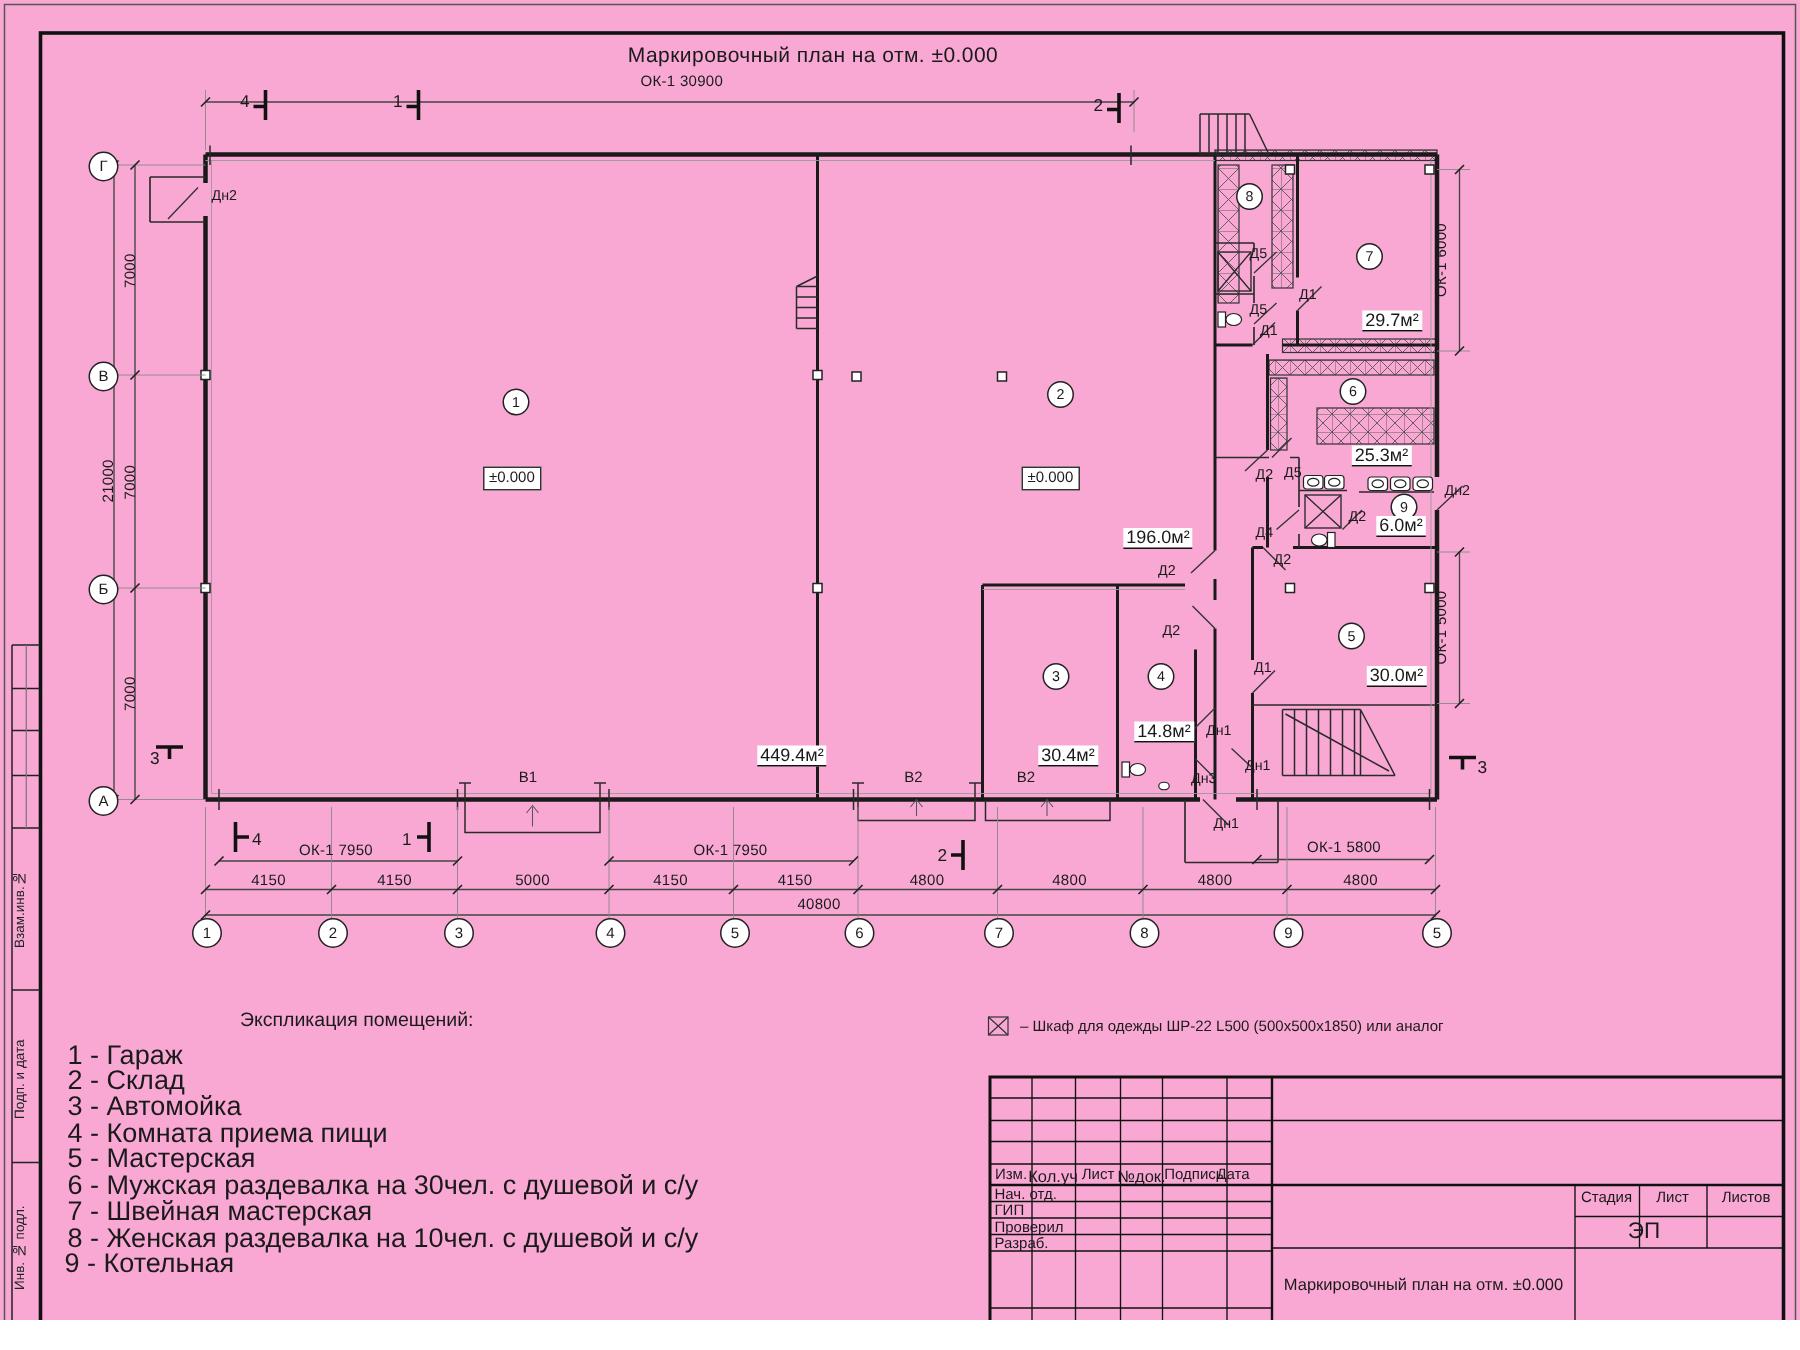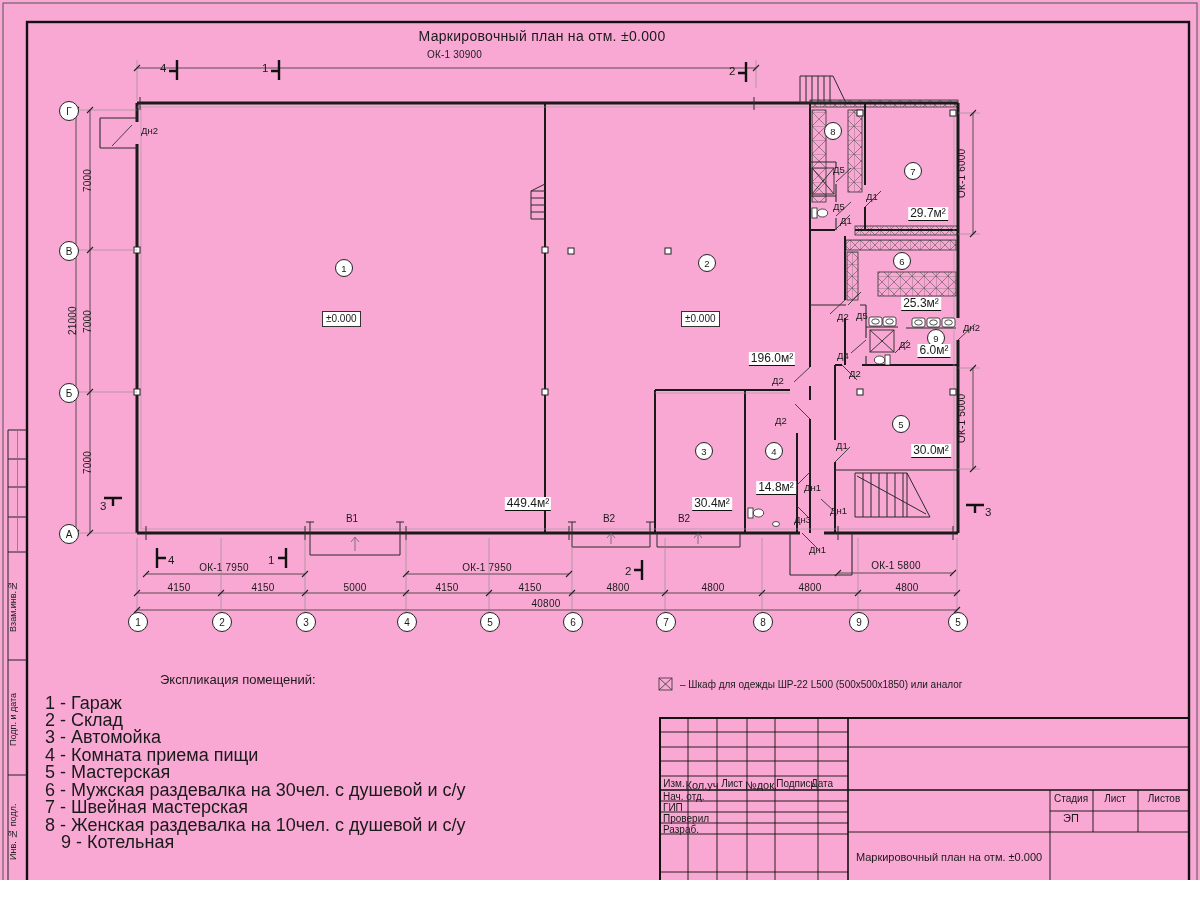--- a/index.html
+++ b/index.html
@@ -311,7 +311,7 @@
 <div class="t c tb" style="left:1071px;top:794px">Стадия</div>
 <div class="t c tb" style="left:1115px;top:794px">Лист</div>
 <div class="t c tb" style="left:1164px;top:794px">Листов</div>
-<div class="t c" style="left:1071px;top:813px;font-size:11px">ЭП</div>
+<div class="t c" style="left:1096px;top:813px;font-size:15px">ЭП</div>
 <div class="t c" style="left:949px;top:852px;font-size:11px">Маркировочный план на отм. ±0.000</div>
 
 <div class="t v side" style="left:9px;top:556px;width:16px;height:100px">Взам.инв.№</div>

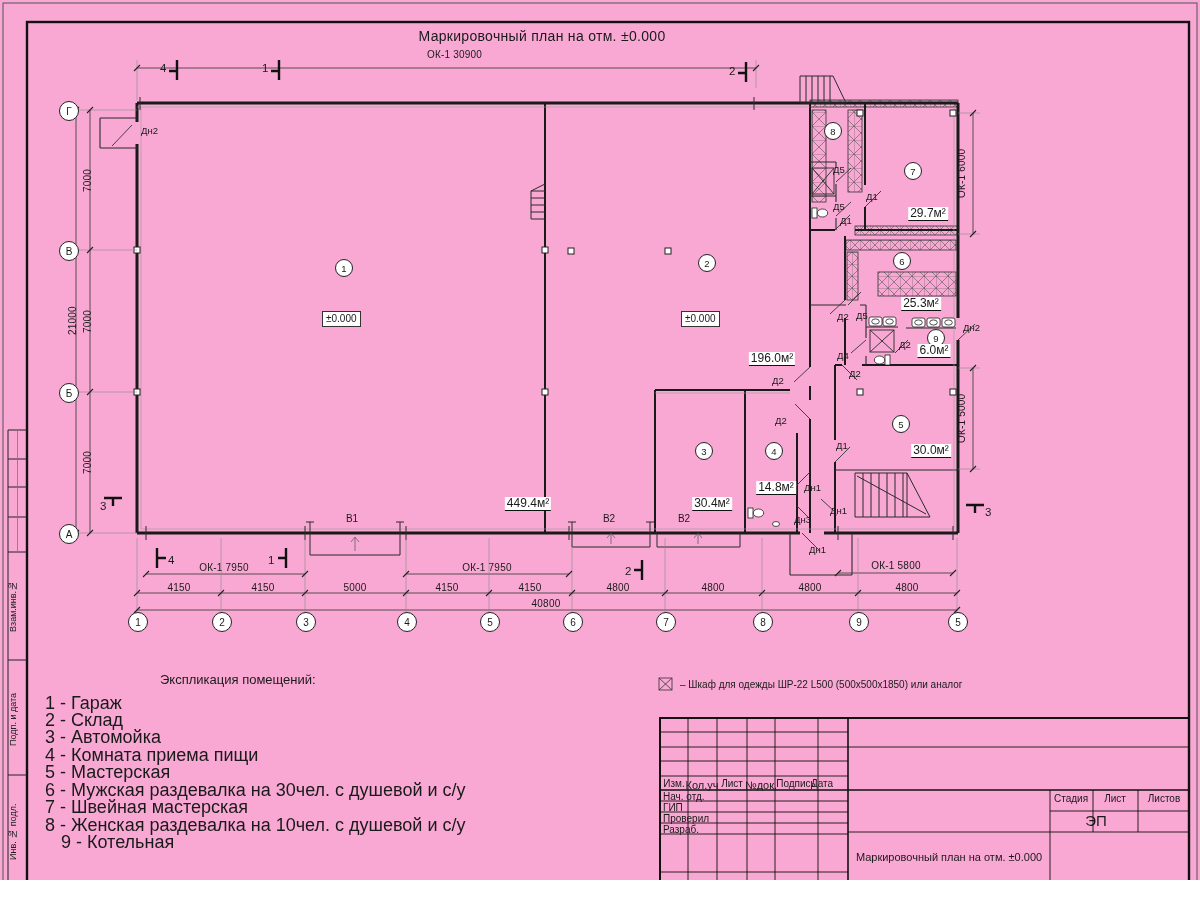--- a/index.html
+++ b/index.html
@@ -293,7 +293,7 @@
 <div class="t leg" style="left:45px;top:781px">6 - Мужская раздевалка на 30чел. с душевой и с/у</div>
 <div class="t leg" style="left:45px;top:798px">7 - Швейная мастерская</div>
 <div class="t leg" style="left:45px;top:816px">8 - Женская раздевалка на 10чел. с душевой и с/у</div>
-<div class="t leg" style="left:61px;top:833px">9 - Котельная</div>
+<div class="t leg" style="left:43px;top:833px">9 - Котельная</div>
 
 <div class="t" style="left:680px;top:680px;font-size:10px">– Шкаф для одежды ШР-22 L500 (500x500x1850) или аналог</div>
 

